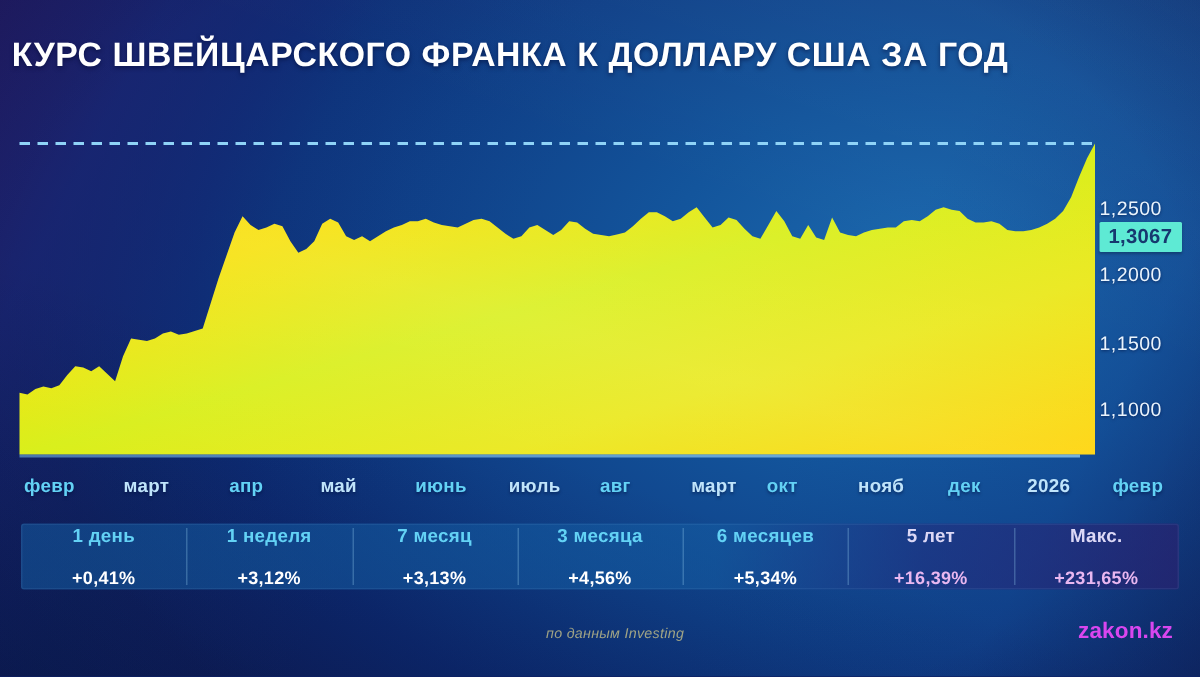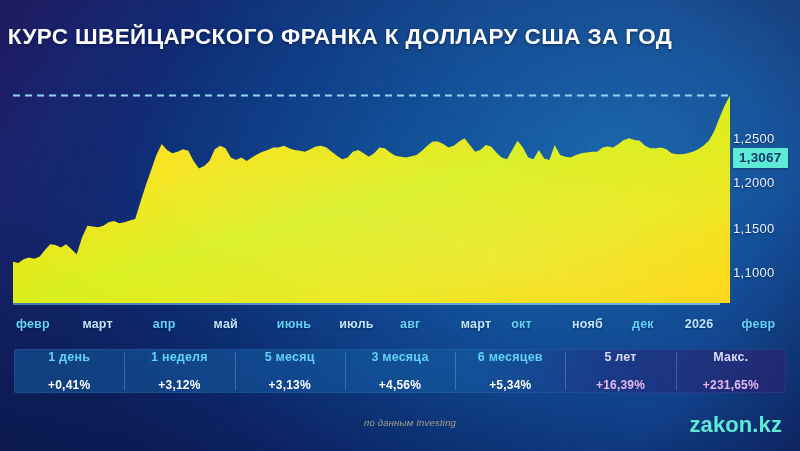--- a/index.html
+++ b/index.html
@@ -285,7 +285,7 @@
         <div class="stat-value">+3,12%</div>
       </div>
       <div class="stat">
-        <div class="stat-label">5 месяц</div>
+        <div class="stat-label">7 месяц</div>
         <div class="stat-value">+3,13%</div>
       </div>
       <div class="stat">

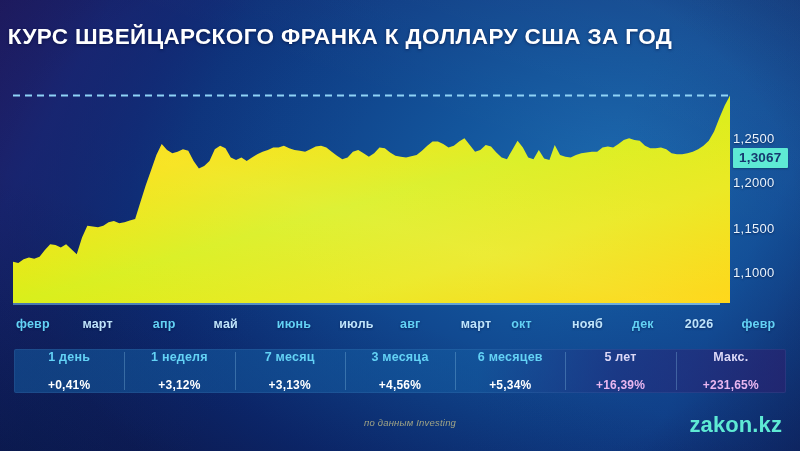--- a/index.html
+++ b/index.html
@@ -209,8 +209,8 @@
     position: absolute;
     right: 18px;
     top: 412px;
-    color: #5eead4;
-    font-size: 22px;
+    color: #d946ef;
+    font-size: 15px;
     font-weight: bold;
     letter-spacing: 0.1px;
   }

